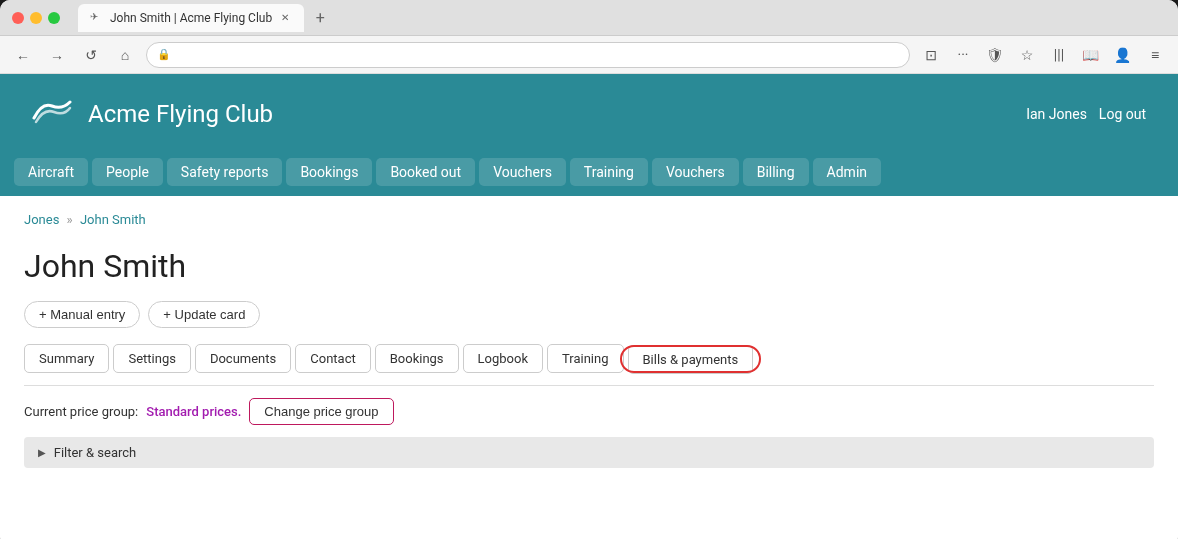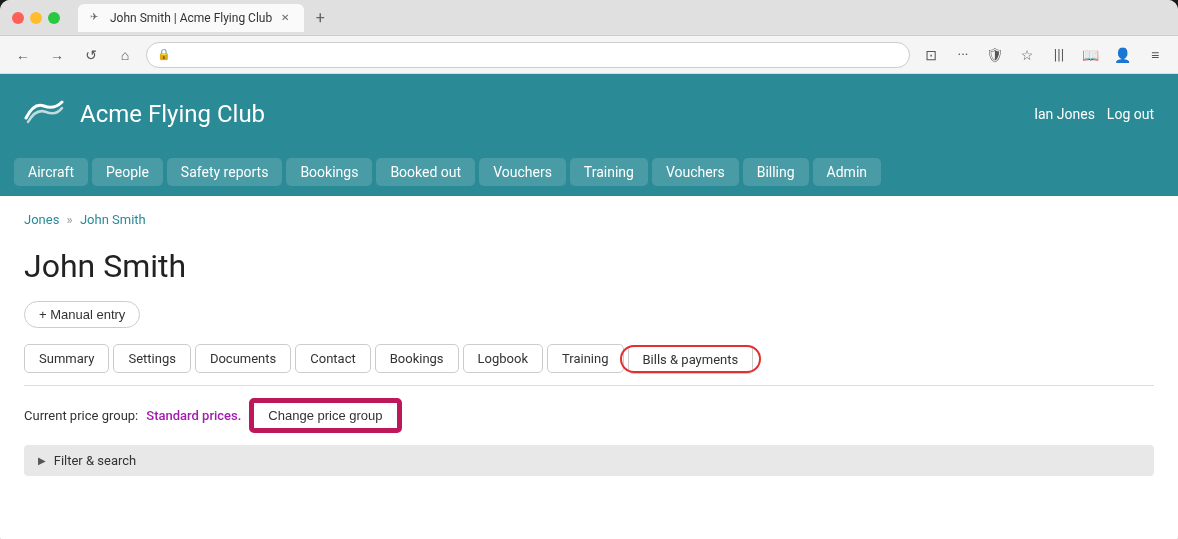--- a/index.html
+++ b/index.html
@@ -165,7 +165,7 @@
       display: flex;
       align-items: center;
       justify-content: space-between;
-      padding: 0 24px;
+      padding: 0 32px;
     }
 
     .header-left {

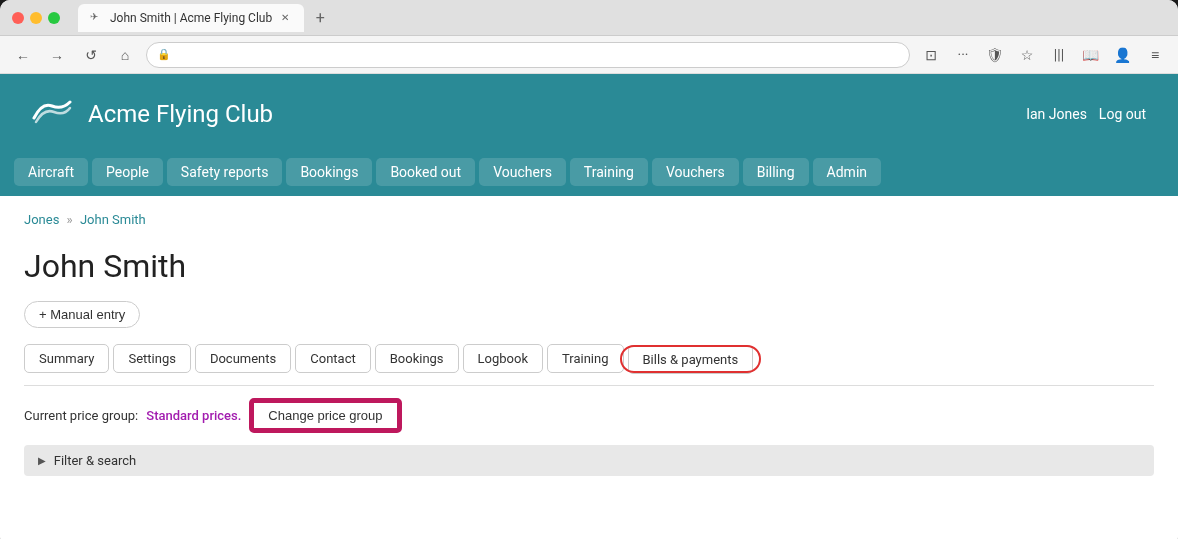--- a/index.html
+++ b/index.html
@@ -441,6 +441,7 @@
 
       <div class="action-buttons">
         <button class="action-btn">+ Manual entry</button>
+        <button class="action-btn">+ Update card</button>
       </div>
 
       <div class="sub-nav">

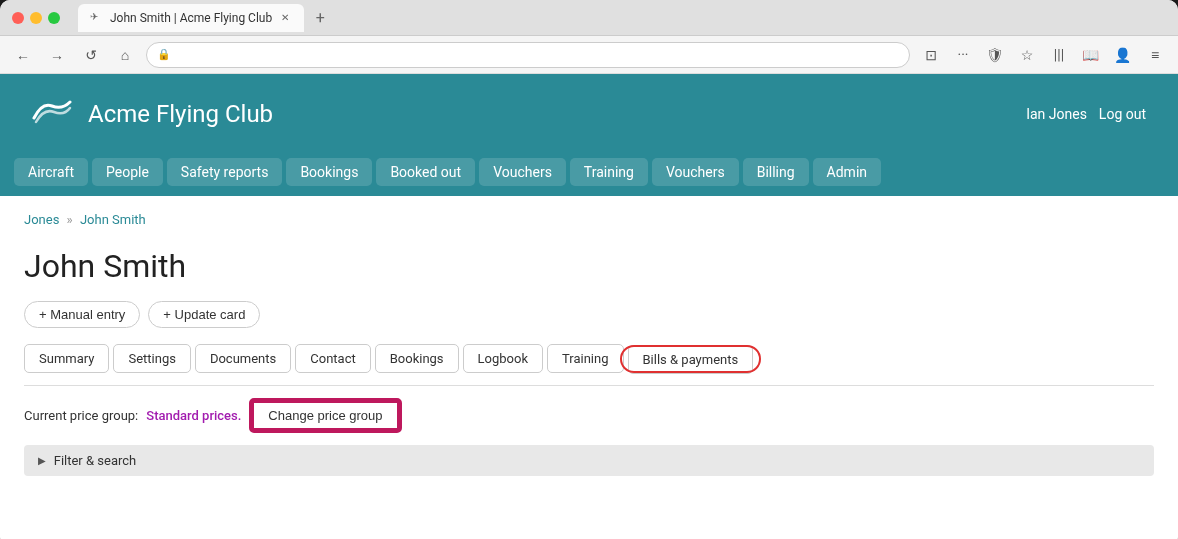--- a/index.html
+++ b/index.html
@@ -332,7 +332,7 @@
 
     .change-price-btn {
       padding: 5px 14px;
-      border: 5px solid #be185d;
+      border: 1px solid #be185d;
       border-radius: 5px;
       background: white;
       font-size: 13px;

